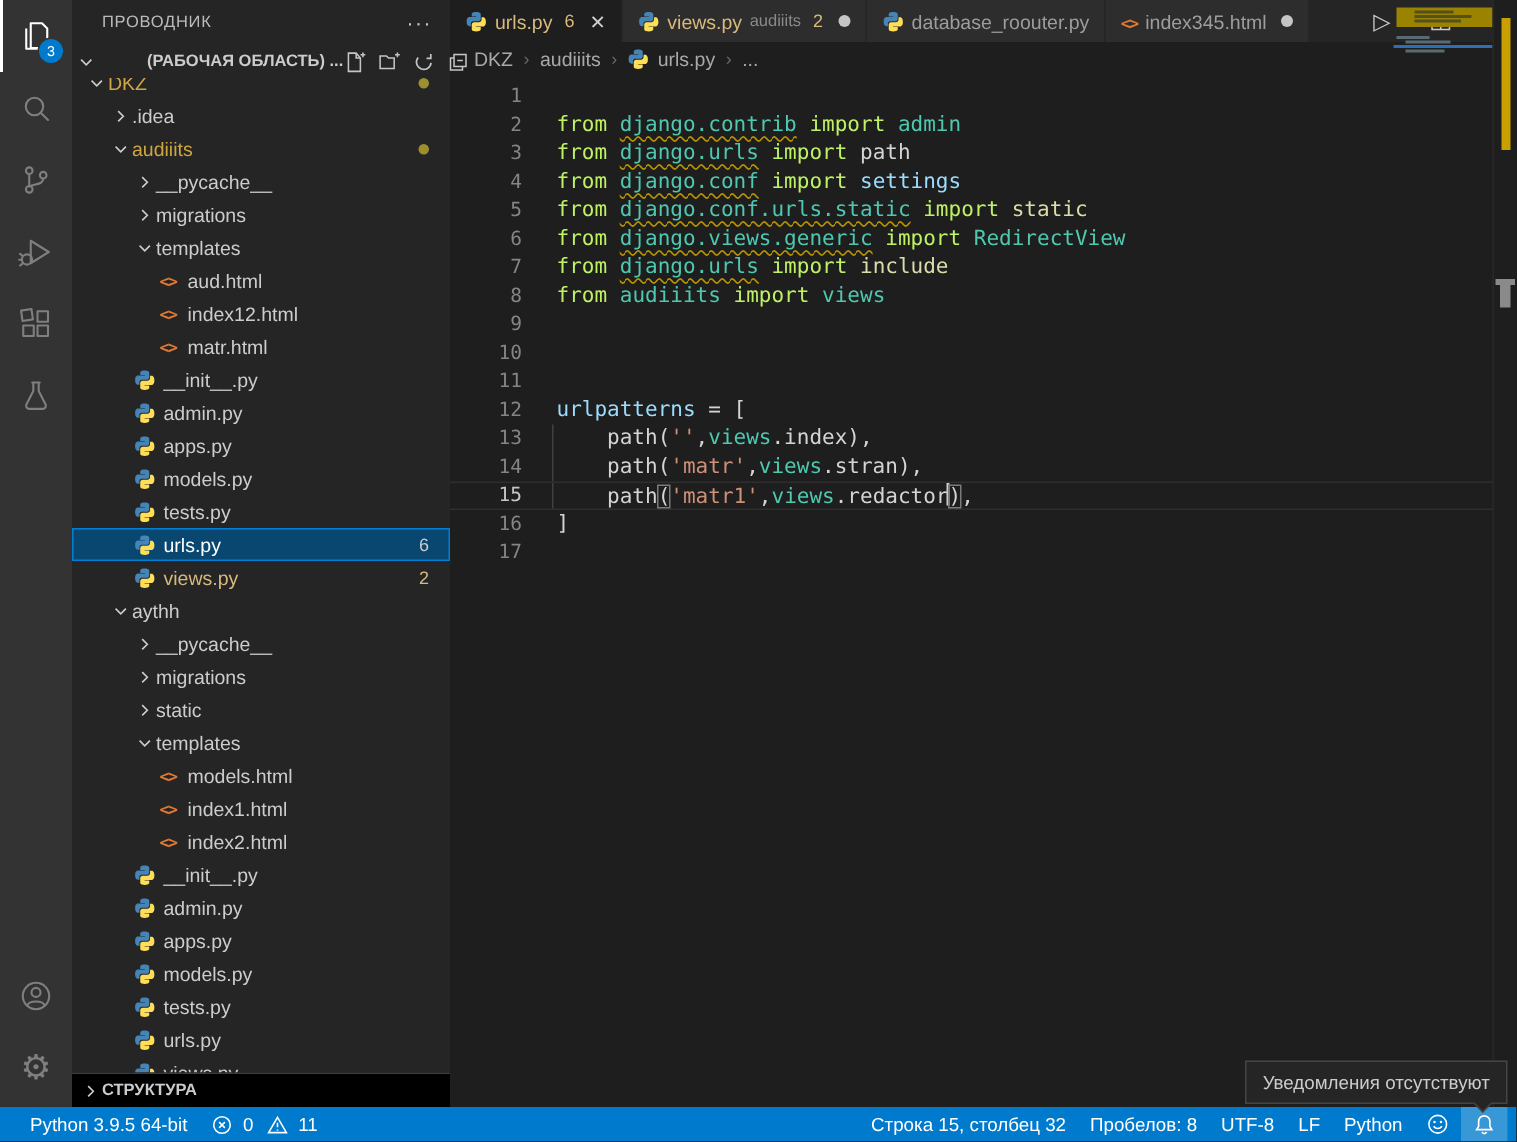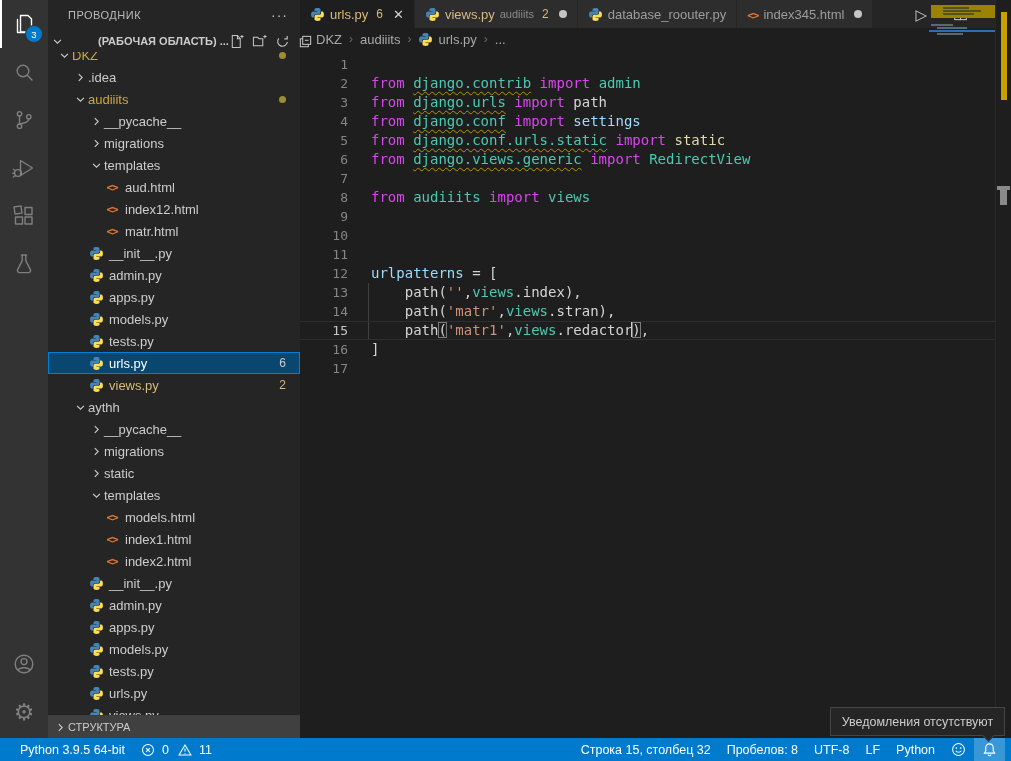--- a/index.html
+++ b/index.html
@@ -61,7 +61,7 @@
   .cnum{width:48px;flex:0 0 48px;text-align:right;color:#858585;font-size:13px;margin-right:23px;user-select:none;}
   .cline.cur .cnum{color:#c6c6c6;}
   .ctext{white-space:pre;}
-  .tk-k{color:#d946ef;} .tk-m{color:#4EC9B0;} .tk-f{color:#DCDCAA;} .tk-v{color:#9CDCFE;}
+  .tk-k{color:#bef264;} .tk-m{color:#4EC9B0;} .tk-f{color:#DCDCAA;} .tk-v{color:#9CDCFE;}
   .tk-s{color:#CE9178;} .tk-p{color:#D4D4D4;}
   .squig{text-decoration:underline;text-decoration-style:wavy;text-decoration-color:#b89500;
          text-decoration-thickness:1px;text-underline-offset:3px;}

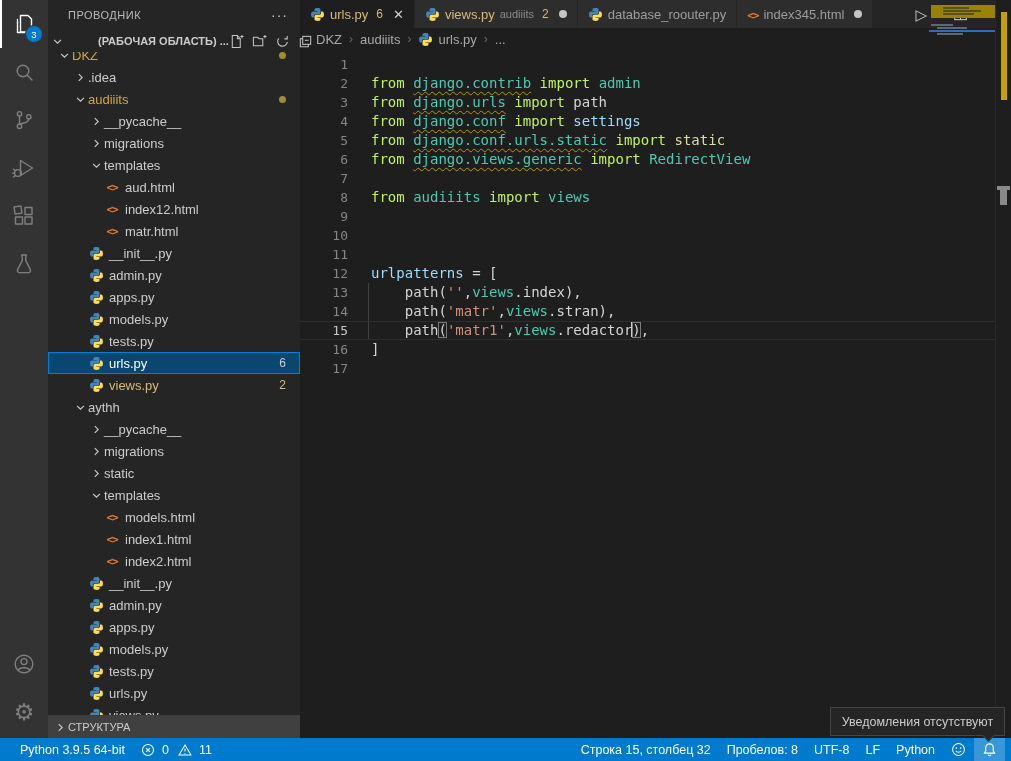--- a/index.html
+++ b/index.html
@@ -578,6 +578,7 @@
         </div>
         <div class="cline">
           <span class="cnum">7</span>
+          <span class="ctext"><span class="tk-k">from </span><span class="tk-m squig">django.urls</span><span class="tk-p"> </span><span class="tk-k">import</span><span class="tk-p"> </span><span class="tk-f">include</span></span>
         </div>
         <div class="cline">
           <span class="cnum">8</span>

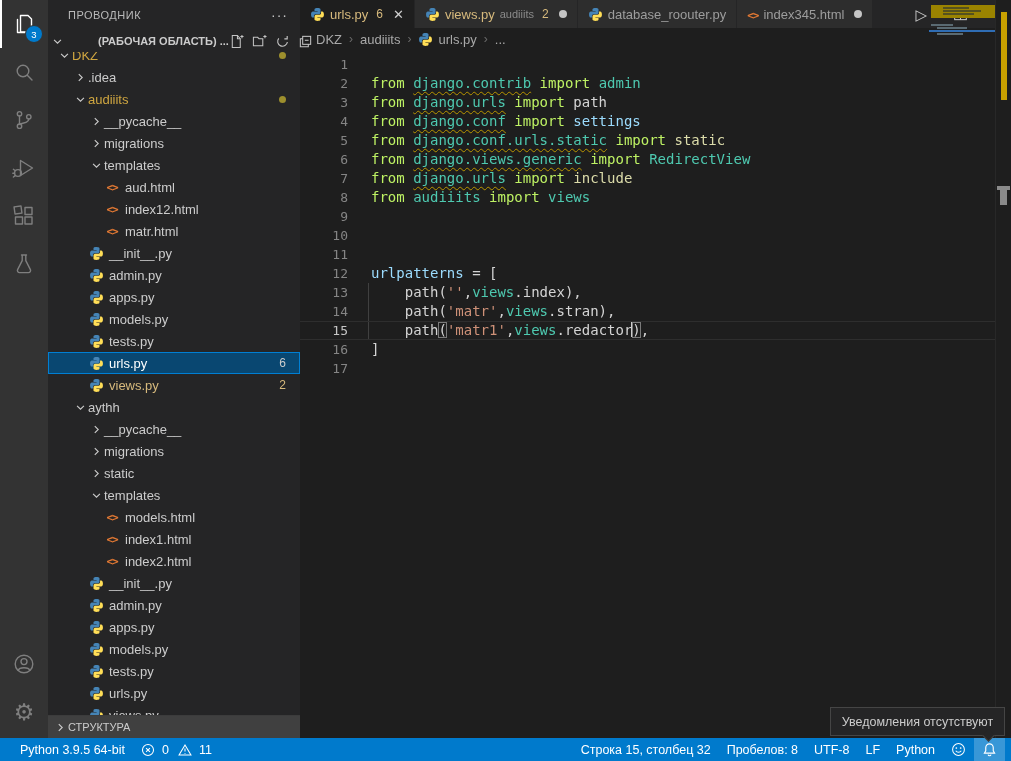--- a/index.html
+++ b/index.html
@@ -33,8 +33,8 @@
   .trow .badge{margin-left:auto;margin-right:14px;font-size:12px;color:#cccccc;}
   .trow .badge.y{color:#d7ba7d;}
   .trow .dot{position:absolute;right:14px;top:8px;width:7px;height:7px;border-radius:50%;background:#9d8f2d;}
-  .outline-head{position:absolute;bottom:0;left:0;right:0;height:22px;display:flex;align-items:center;font-size:11px;font-weight:normal;
-                color:#cccccc;border-top:1px solid #3c3c3c;background:#404040;padding-left:4px;}
+  .outline-head{position:absolute;bottom:0;left:0;right:0;height:22px;display:flex;align-items:center;font-size:11px;font-weight:bold;
+                color:#cccccc;border-top:1px solid #3c3c3c;background:#000000;padding-left:4px;}
   
   .editor{position:absolute;left:300px;top:0;width:711px;height:738px;background:#1e1e1e;}
   .tabbar{position:absolute;top:0;left:0;right:0;height:28px;background:#252526;display:flex;align-items:stretch;}

